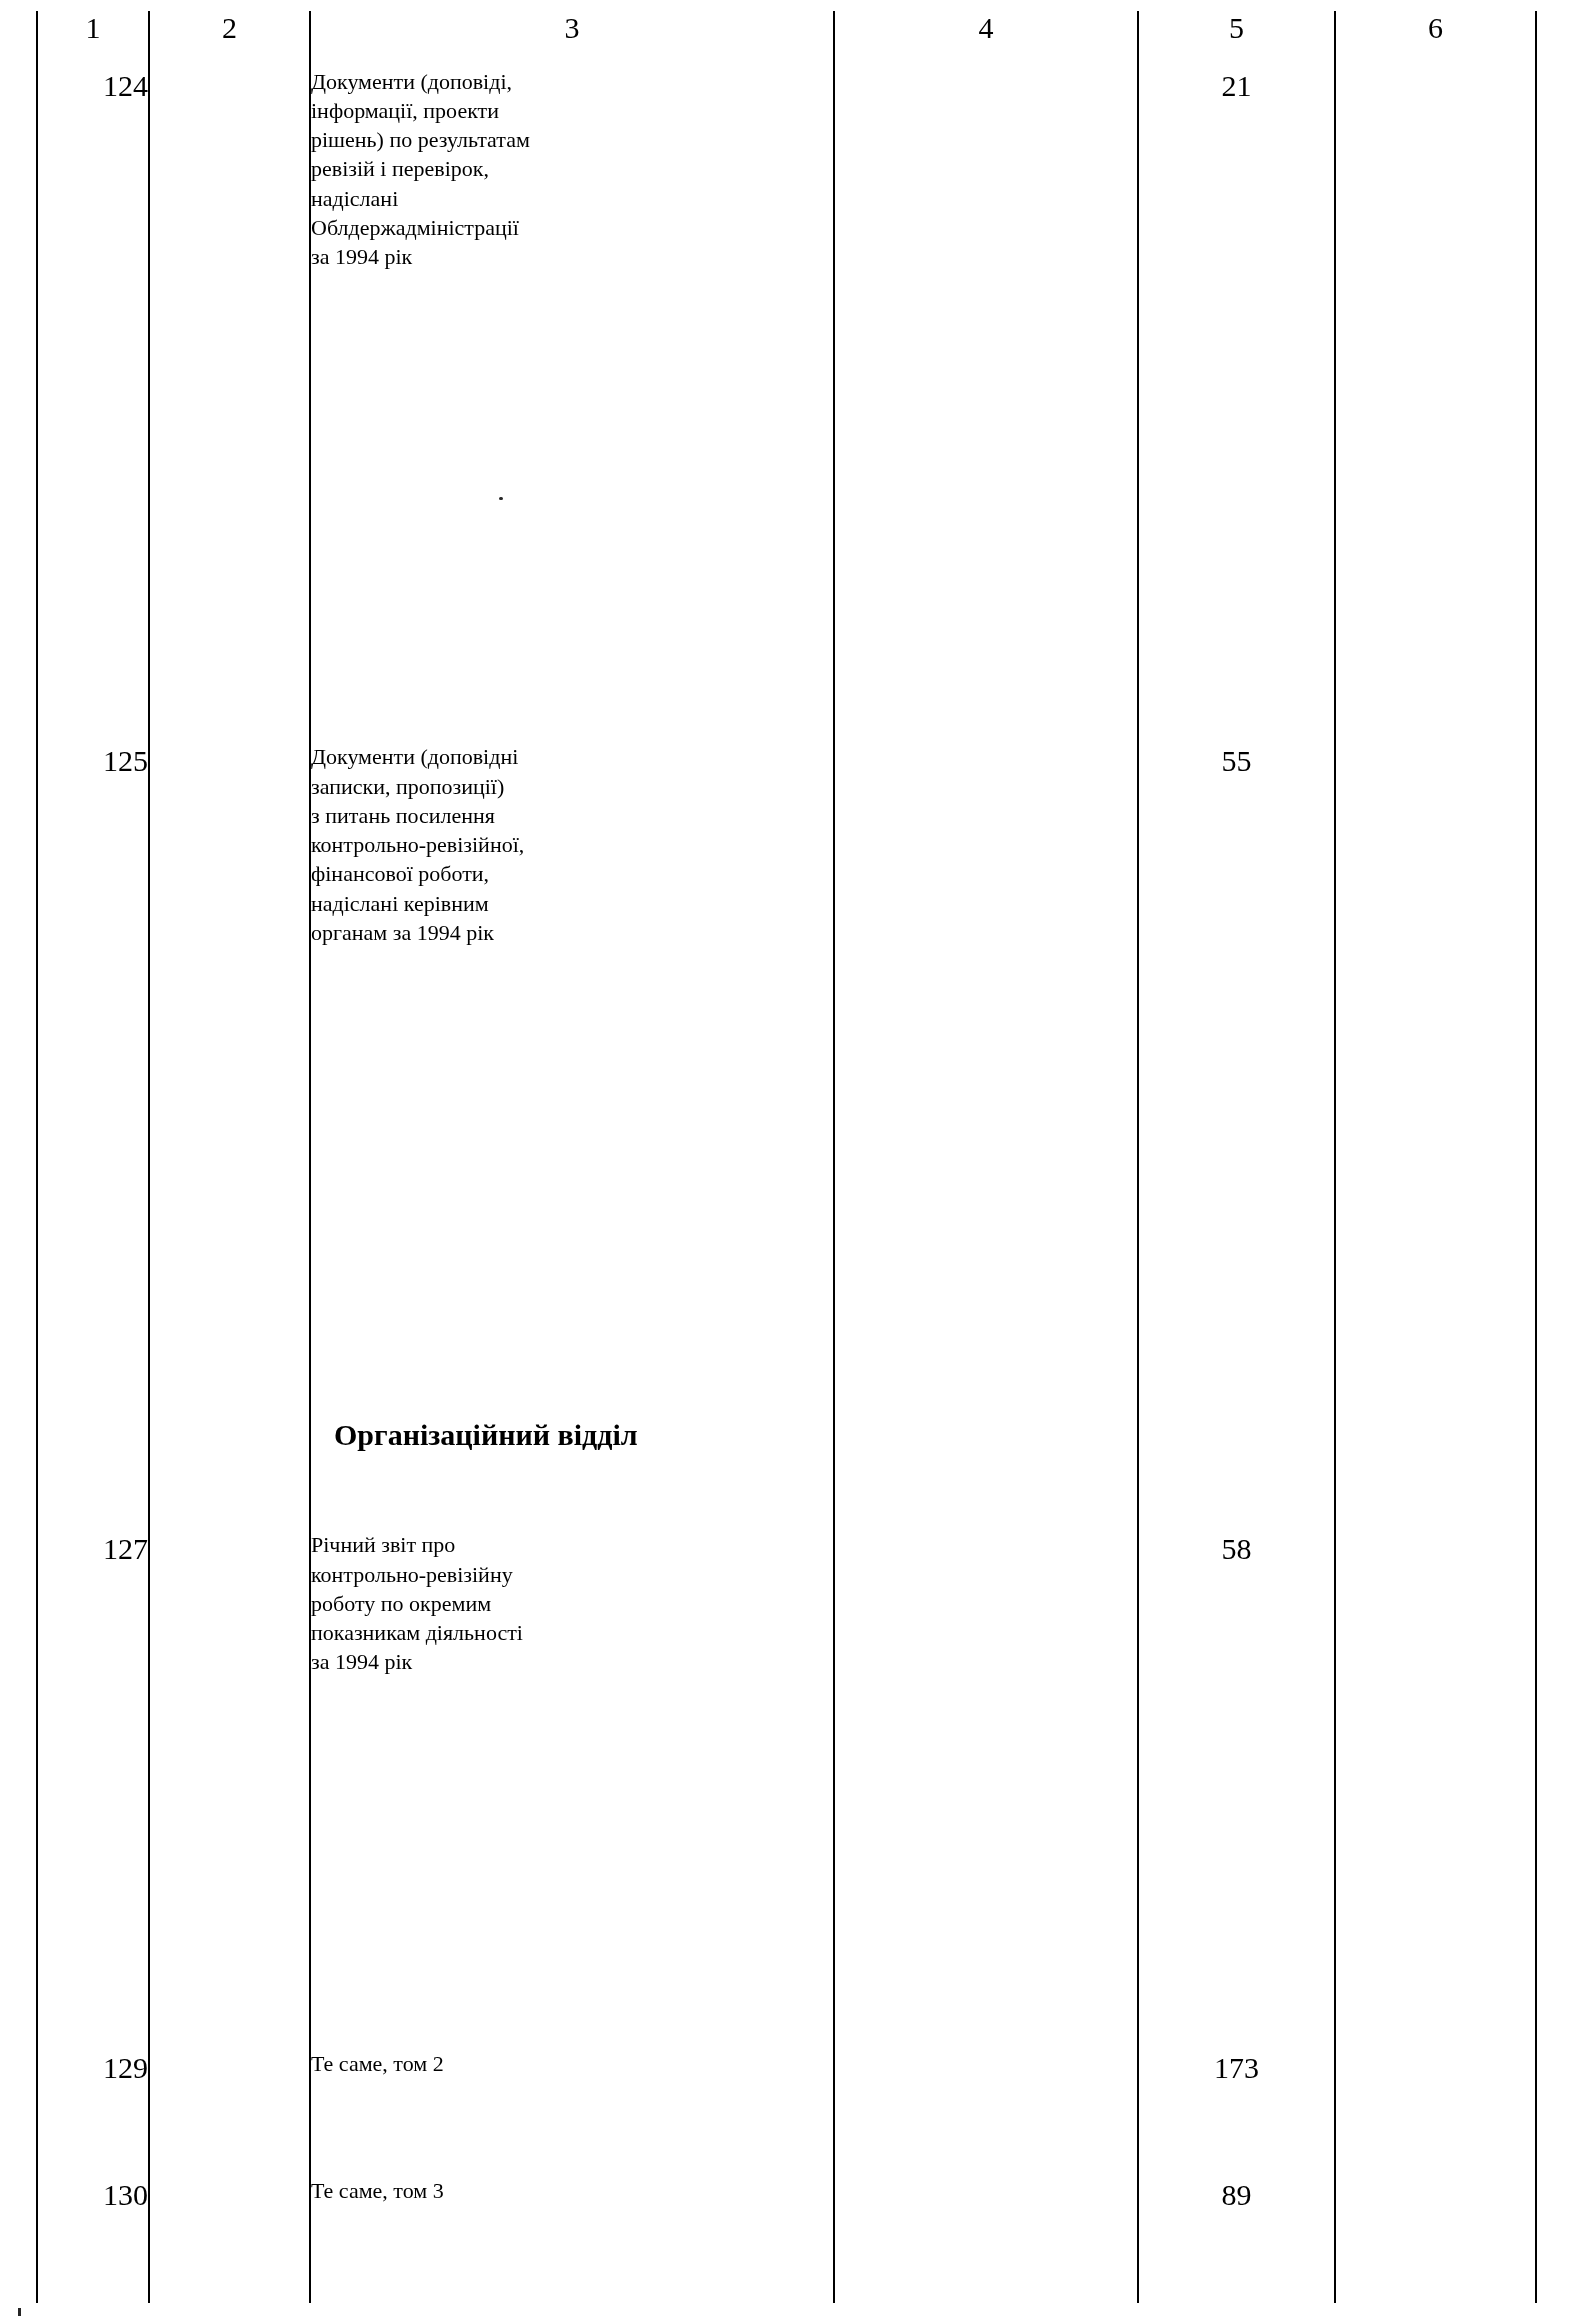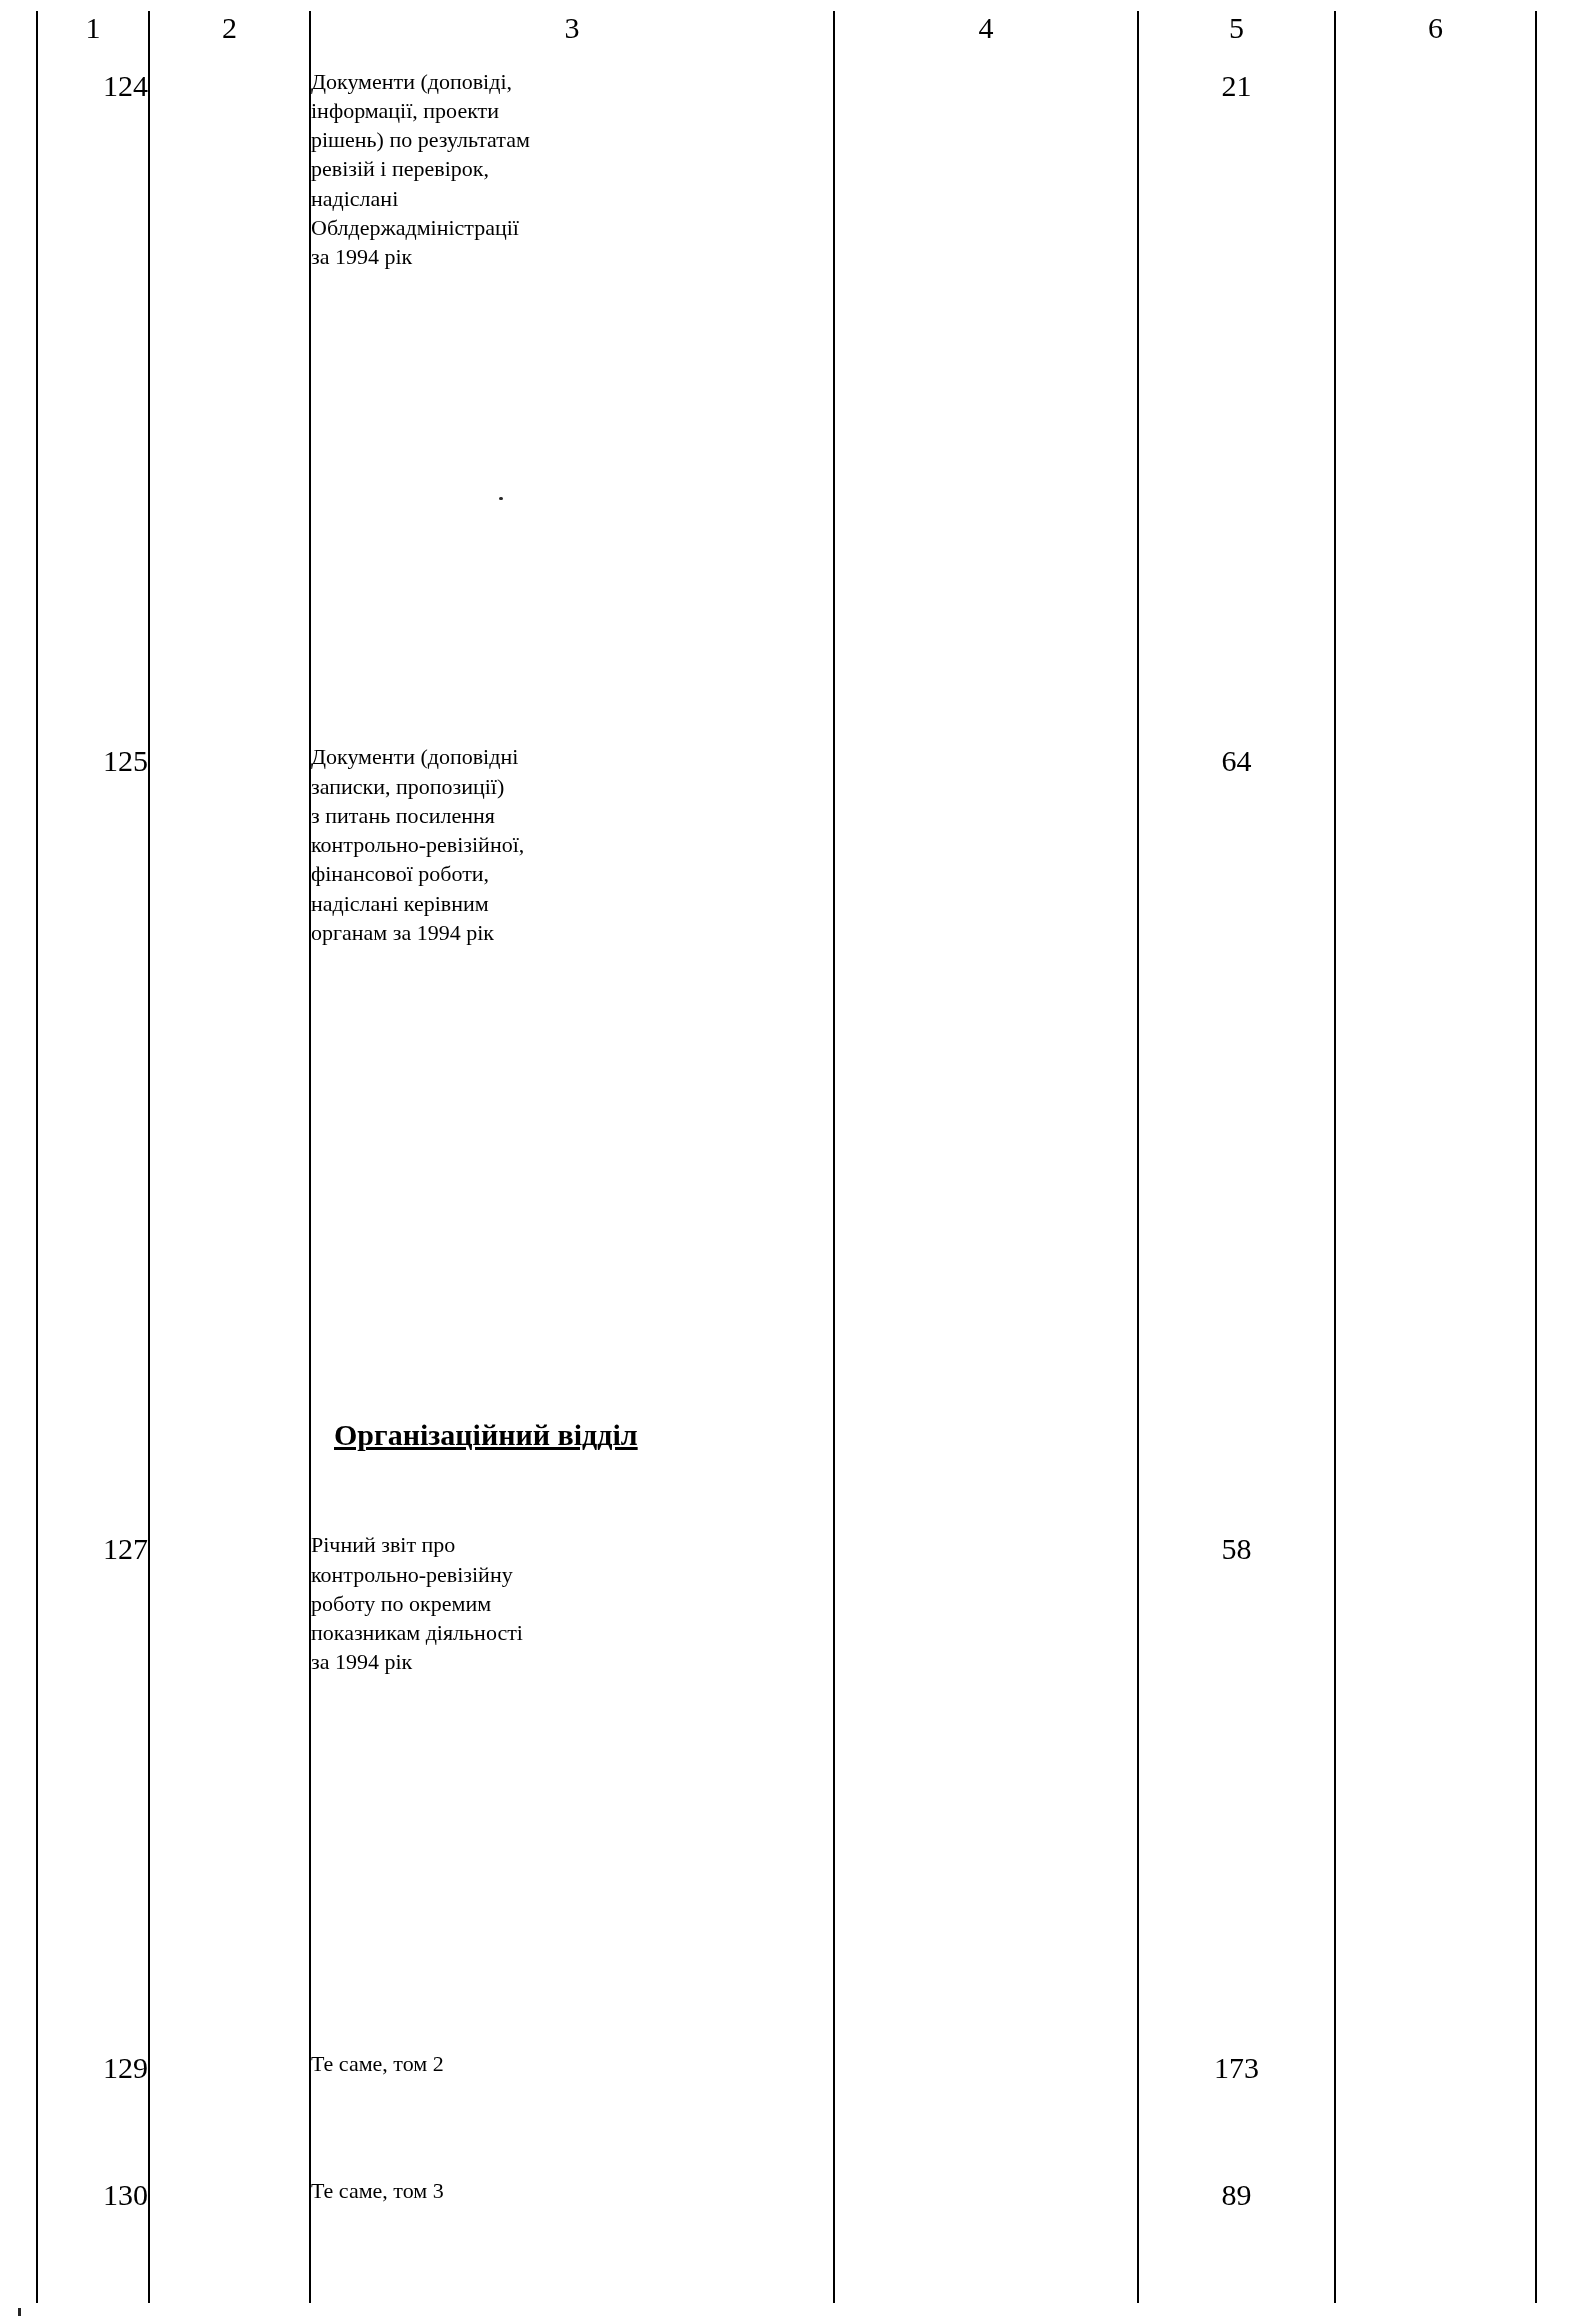--- a/index.html
+++ b/index.html
@@ -172,7 +172,7 @@
 надіслані керівним
 органам за 1994 рік</td>
           <td class="blank"></td>
-          <td class="qty">64</td>
+          <td class="qty">55</td>
           <td class="blank"></td>
         </tr>
 

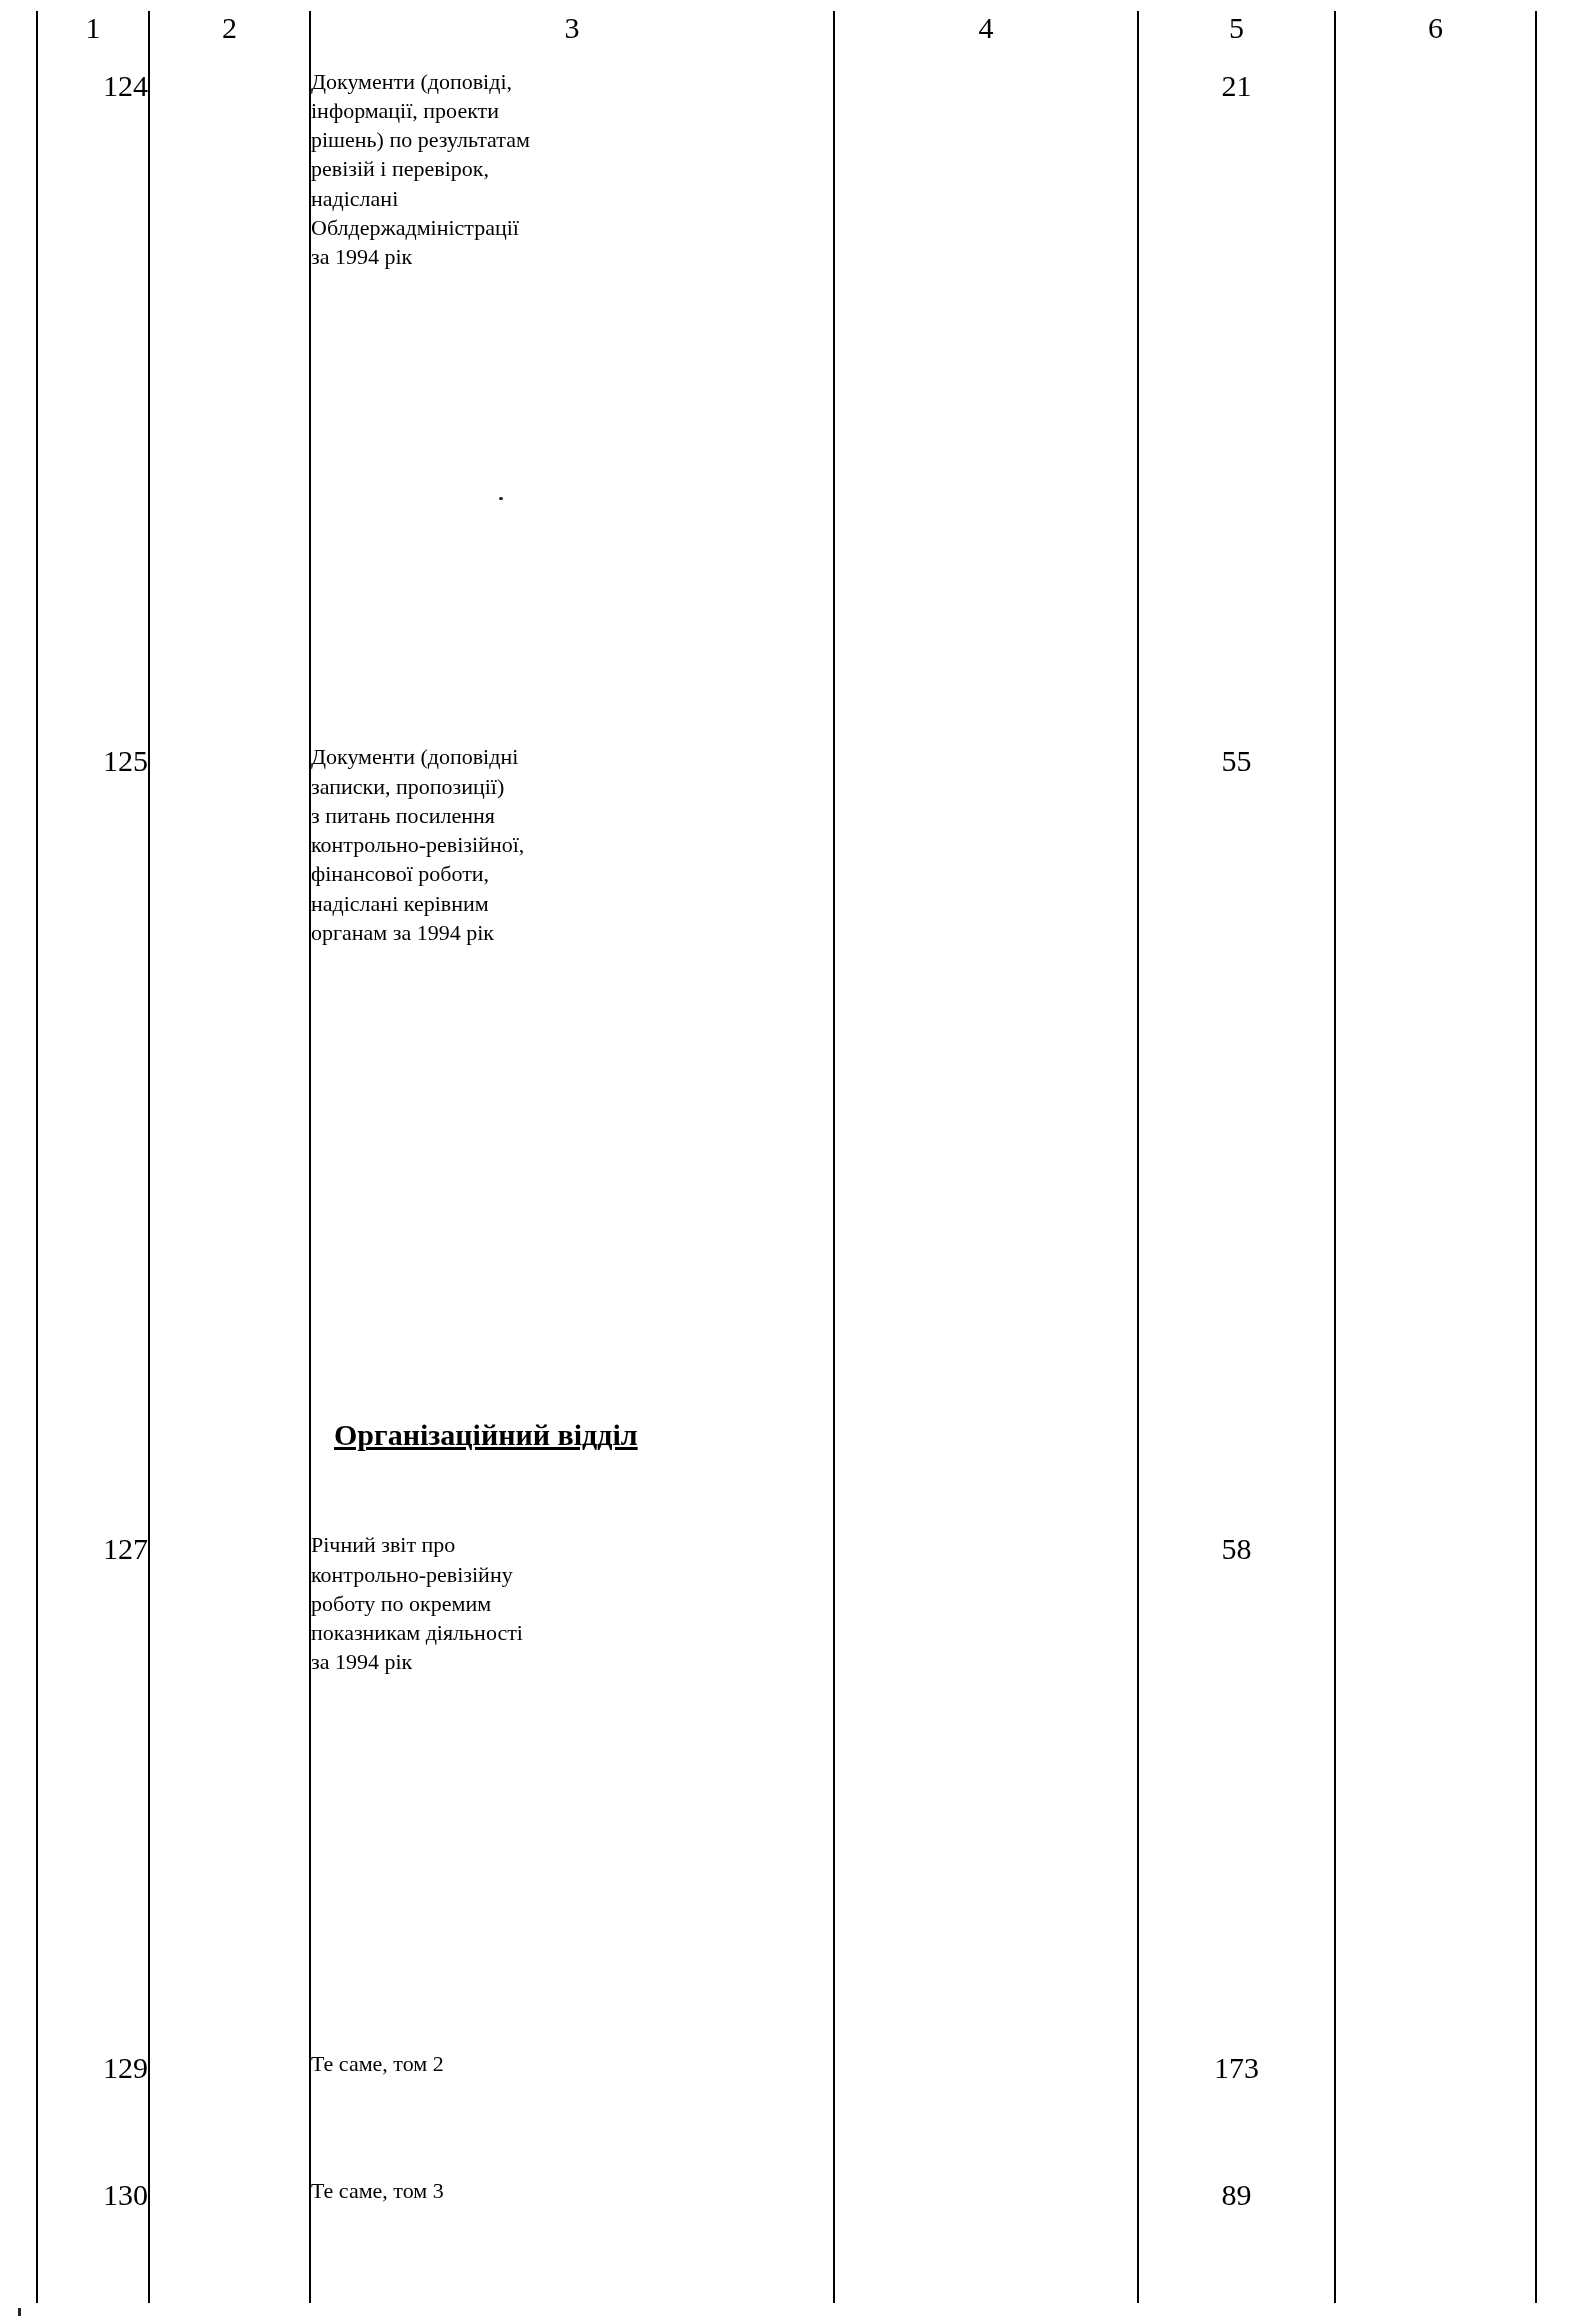--- a/index.html
+++ b/index.html
@@ -95,7 +95,6 @@
   }
   .section-head .shtxt {
     font-weight: bold;
-    text-decoration: underline;
     display: inline-block;
     margin-left: 23px;
   }

